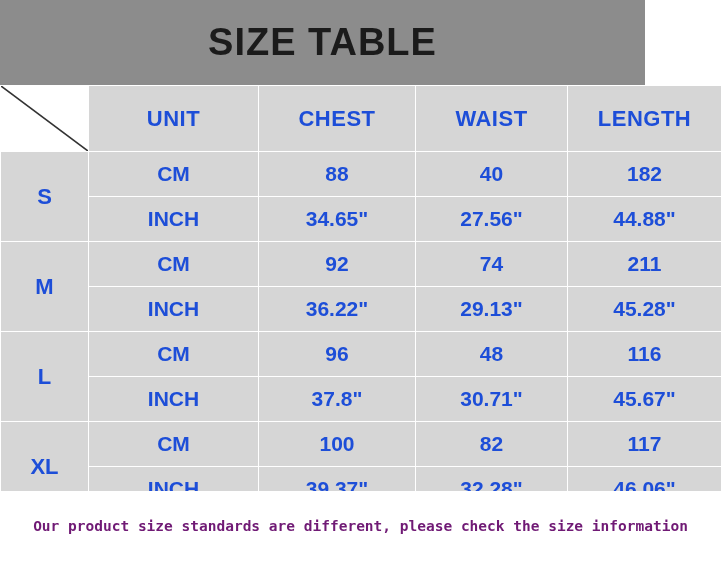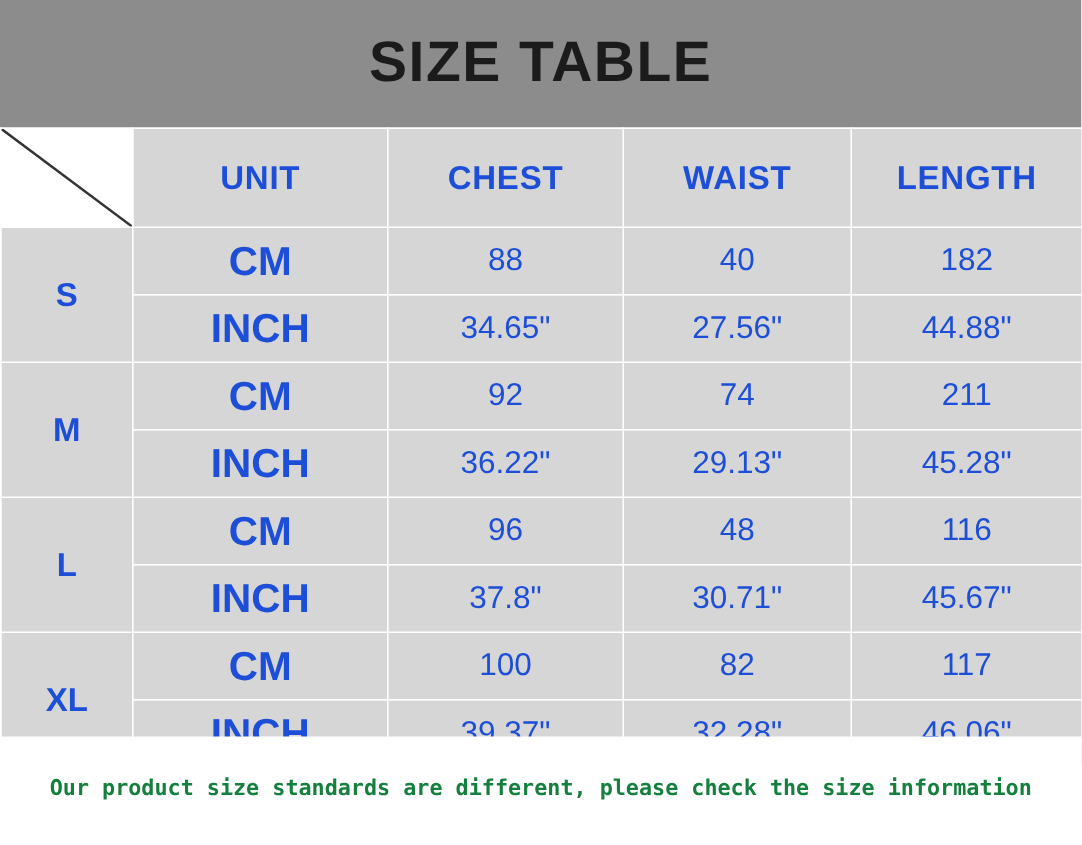--- a/index.html
+++ b/index.html
@@ -25,7 +25,7 @@
     position: absolute;
     left: 0;
     top: 0;
-    width: 721px;
+    width: 645px;
     height: 85px;
     background: #8c8c8c;
     display: flex;

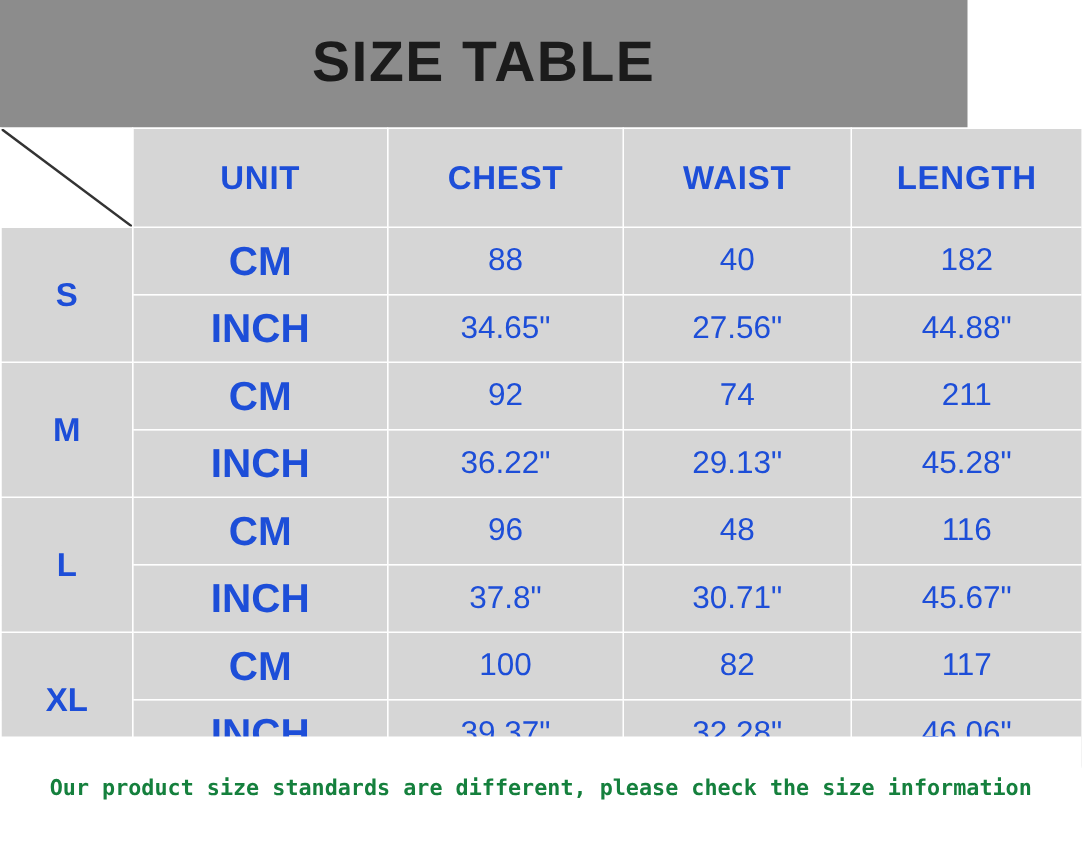--- a/index.html
+++ b/index.html
@@ -97,7 +97,7 @@
   
   td.unit {
     background: #d6d6d6;
-    font-size: 27px;
+    font-size: 21px;
     font-weight: bold;
     height: 42px;
   }

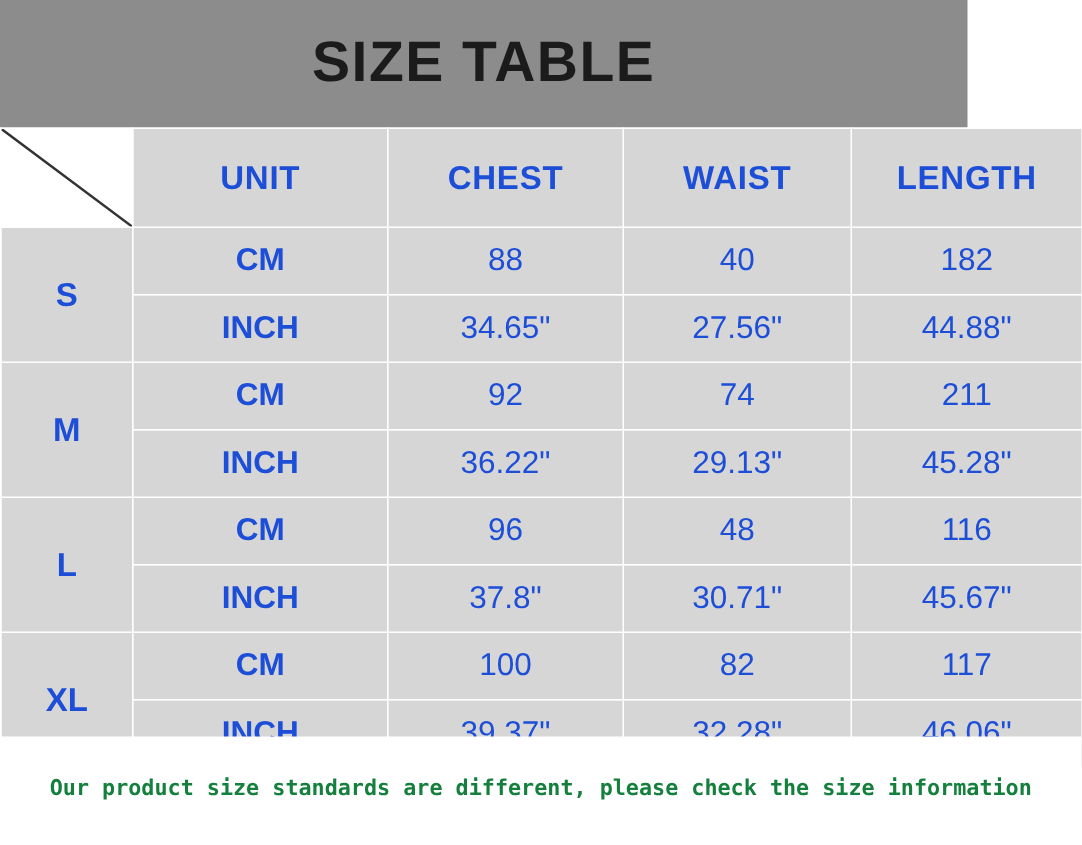--- a/index.html
+++ b/index.html
@@ -104,7 +104,7 @@
   td.val {
     background: #d6d6d6;
     font-size: 21px;
-    font-weight: normal;
+    font-weight: bold;
     height: 42px;
   }
   tr.row-cm td.unit,

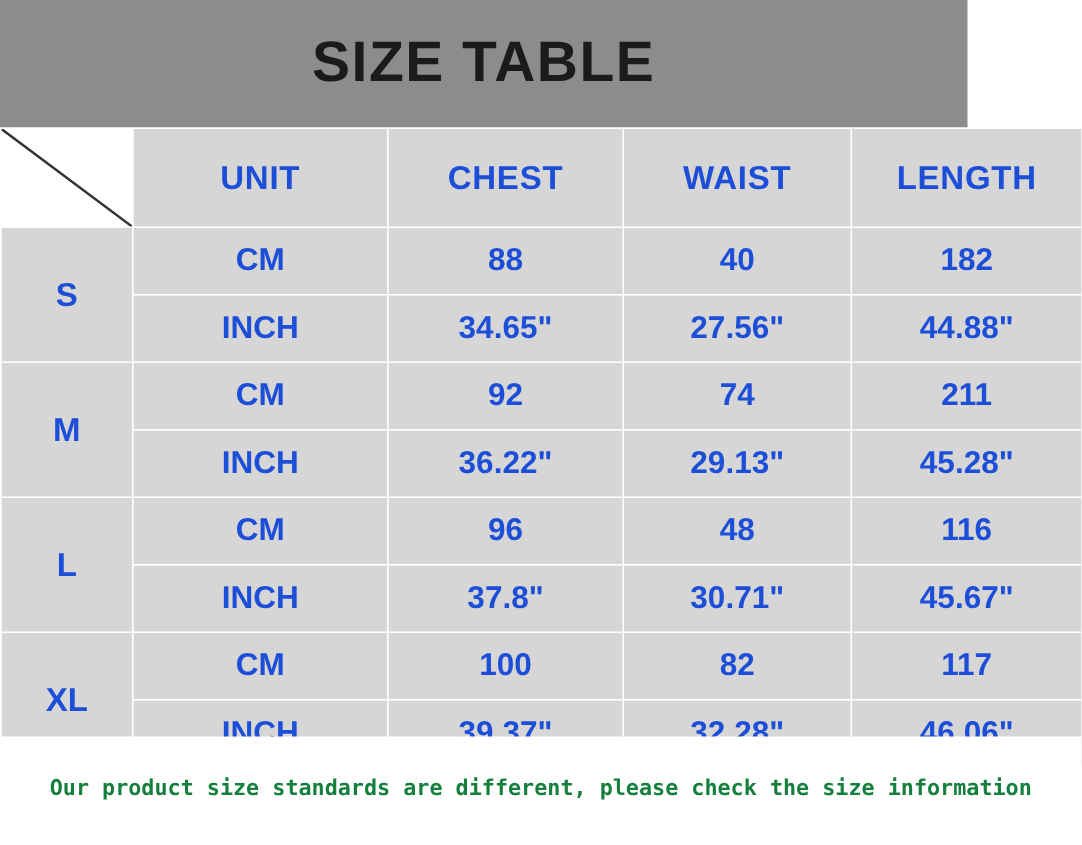--- a/index.html
+++ b/index.html
@@ -129,7 +129,7 @@
   .note-line {
     font-family: "DejaVu Sans Mono", monospace;
     font-size: 14.5px;
-    color: #15803d;
+    color: #701a75;
     font-weight: bold;
     line-height: 1.35;
     text-align: center;

